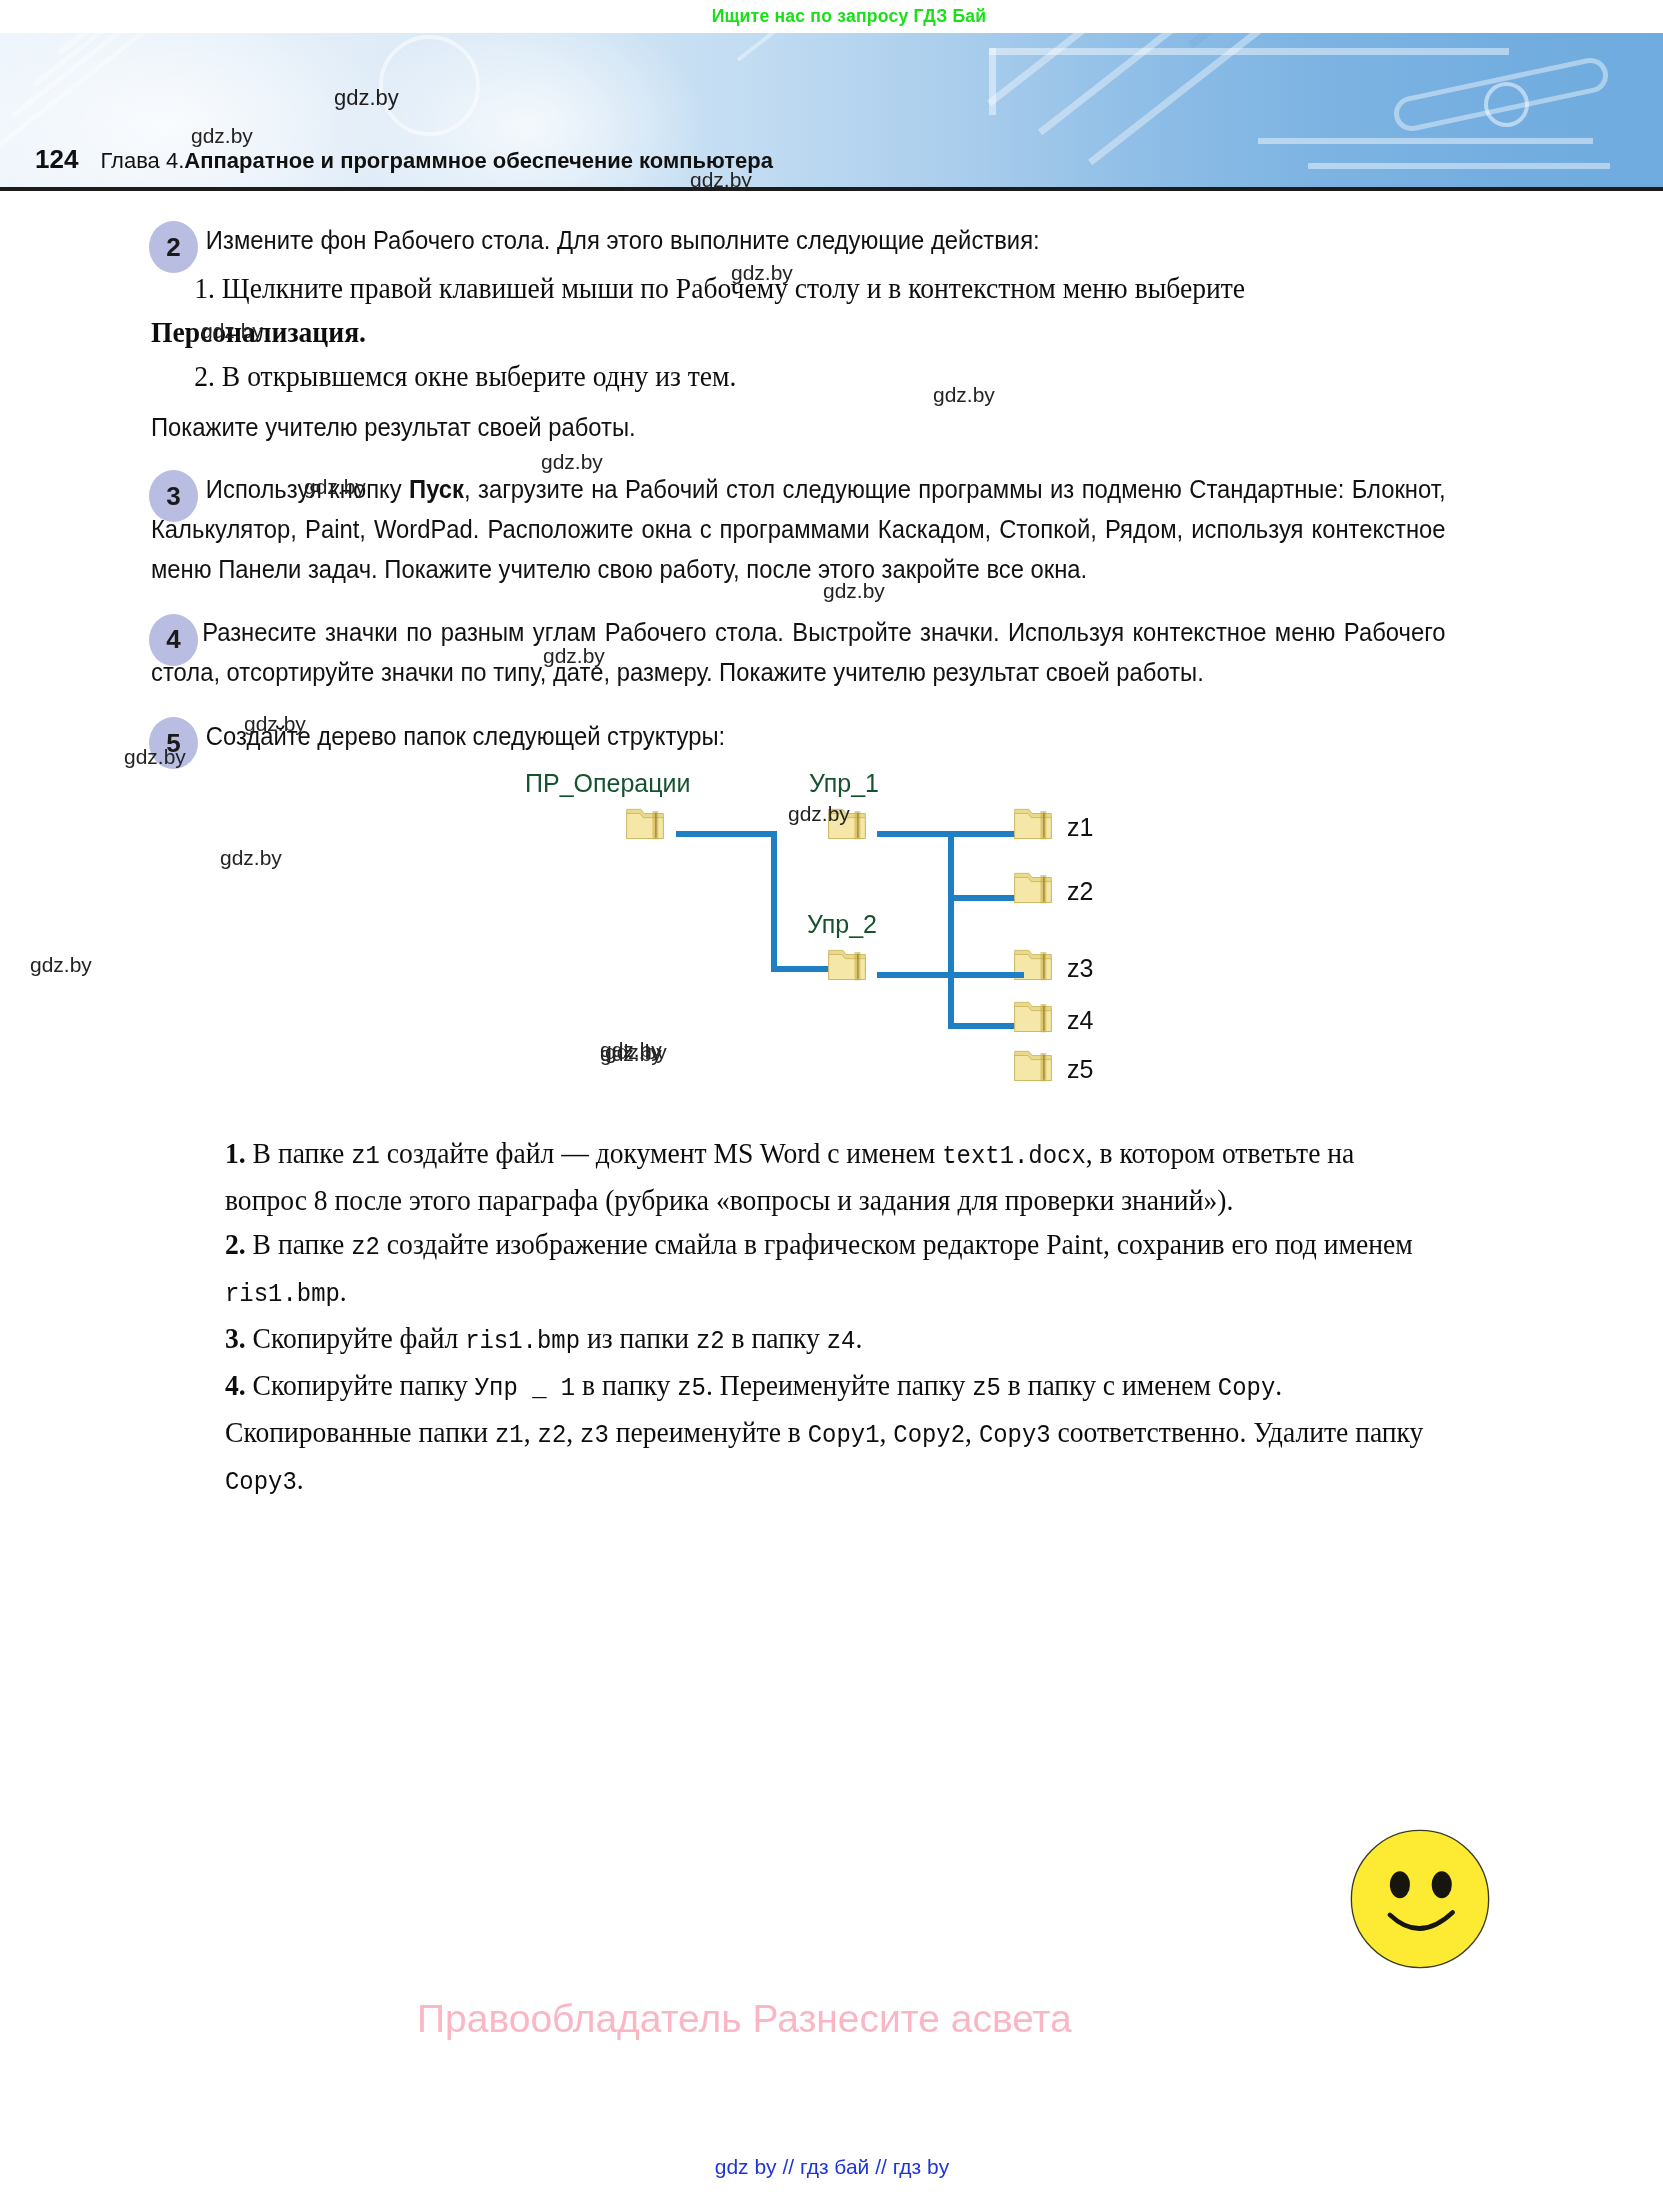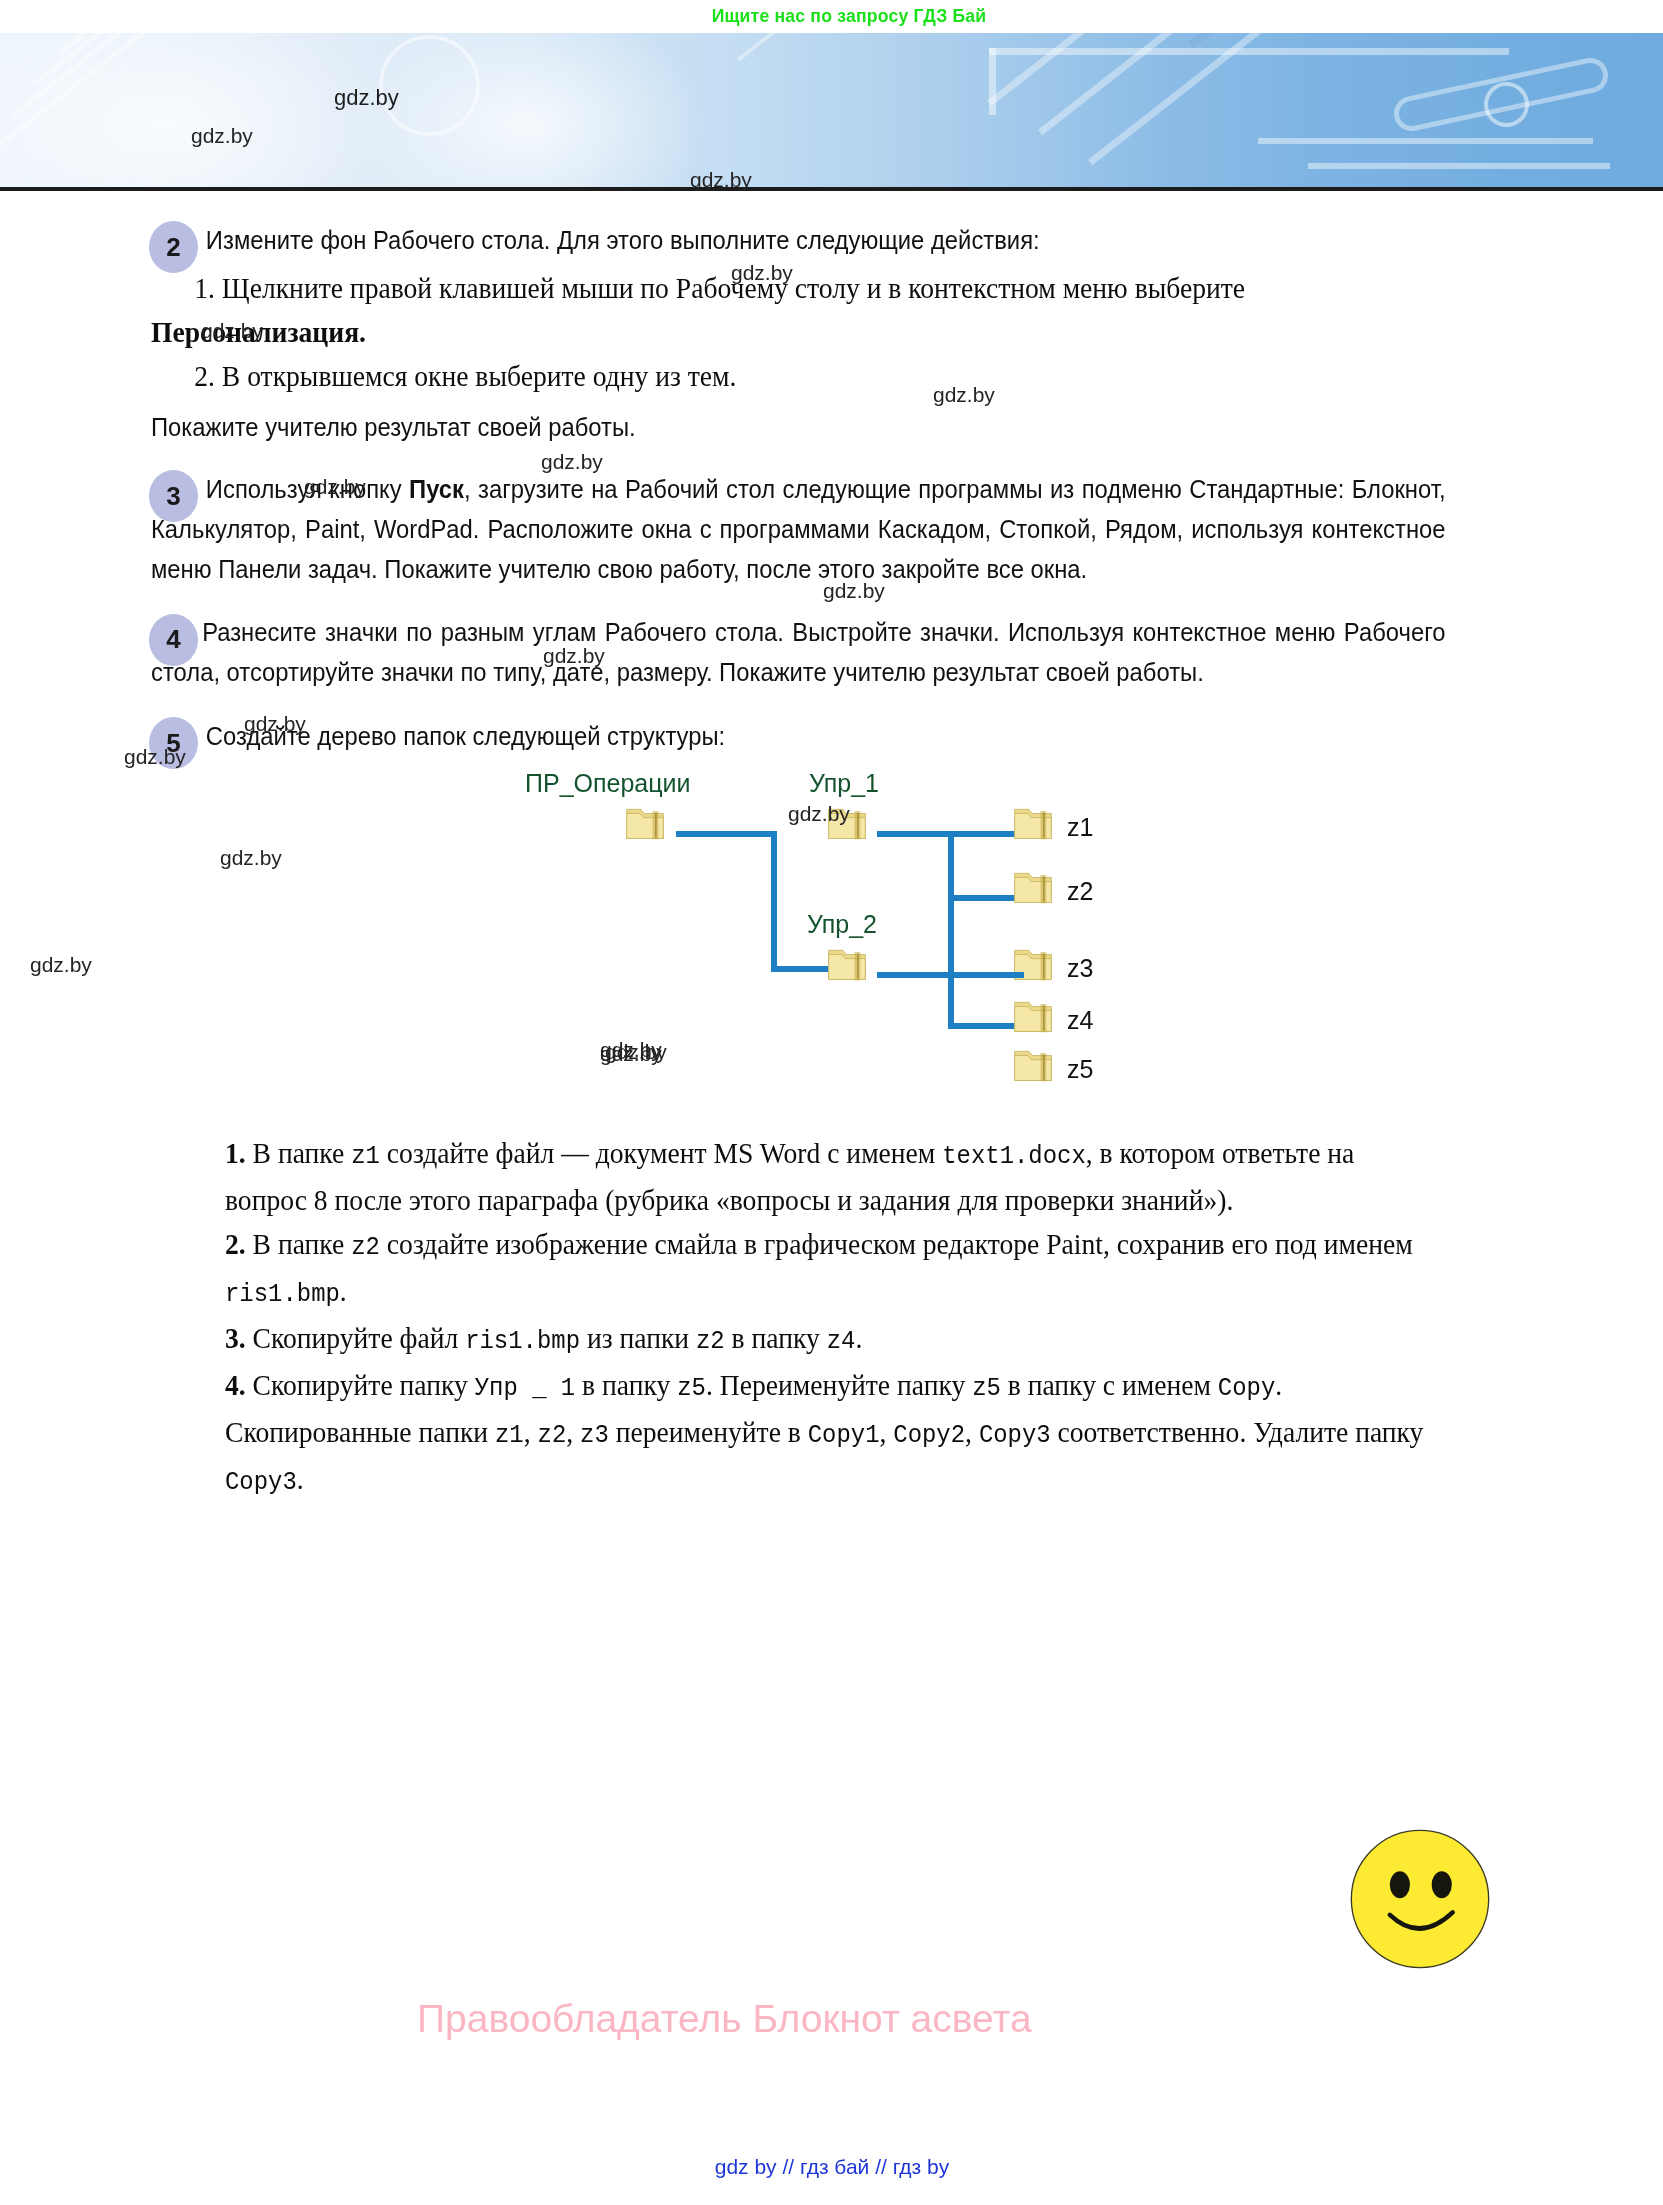--- a/index.html
+++ b/index.html
@@ -261,6 +261,11 @@
 
   <span class="header-wm">gdz.by</span>
 
+  <div class="header-title-row">
+    <span class="page-number">124</span>
+    <span class="chapter-label">Глава 4.</span>
+    <span class="chapter-title">Аппаратное и программное обеспечение компьютера</span>
+  </div>
 </div>
 
 <div class="content">

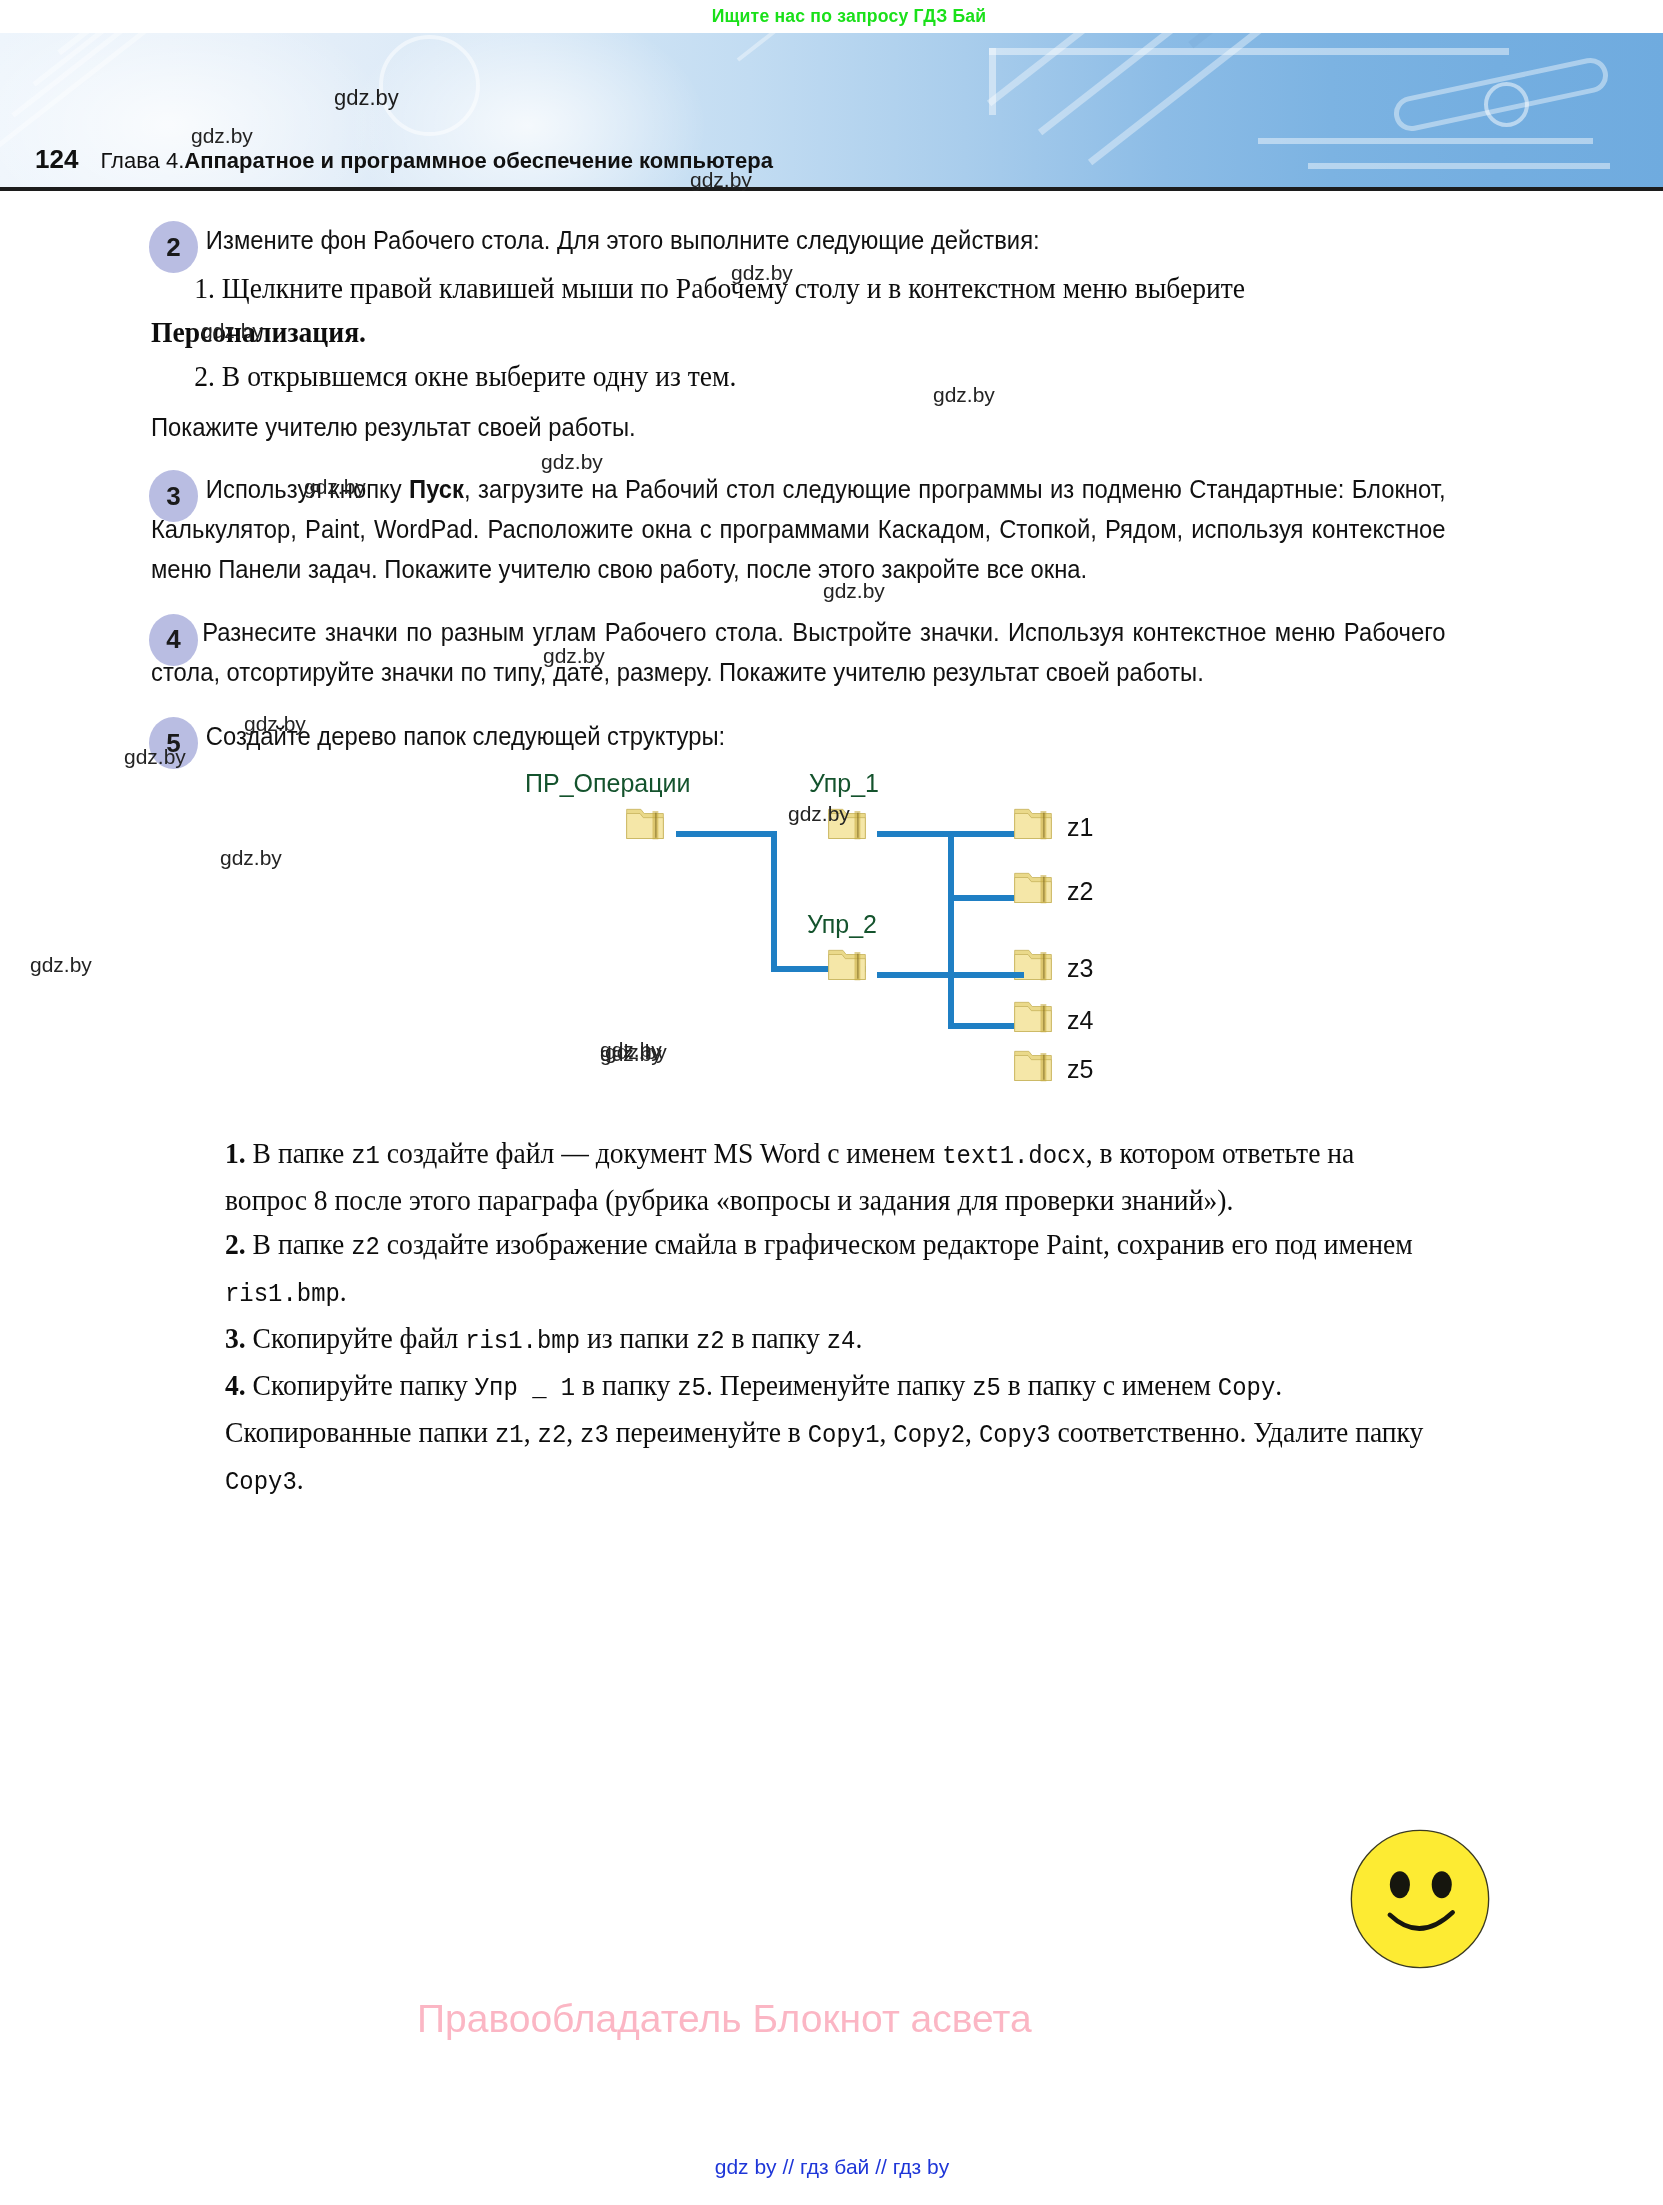--- a/index.html
+++ b/index.html
@@ -434,7 +434,7 @@
     <div class="wm" style="left: 605px; top: 1040px; font-size: 21px;">gdz.by</div>
   </div>
 
-<div class="wm-pink" style="left:417px;top:1997px;">Правообладатель Блокнот асвета</div>
+<div class="wm-pink" style="left:417px;top:1997px;">Правообладатель Разнесите асвета</div>
 
 <div class="footer-links" style="top:2155px;">gdz by  //  гдз бай  //  гдз by</div>
 

